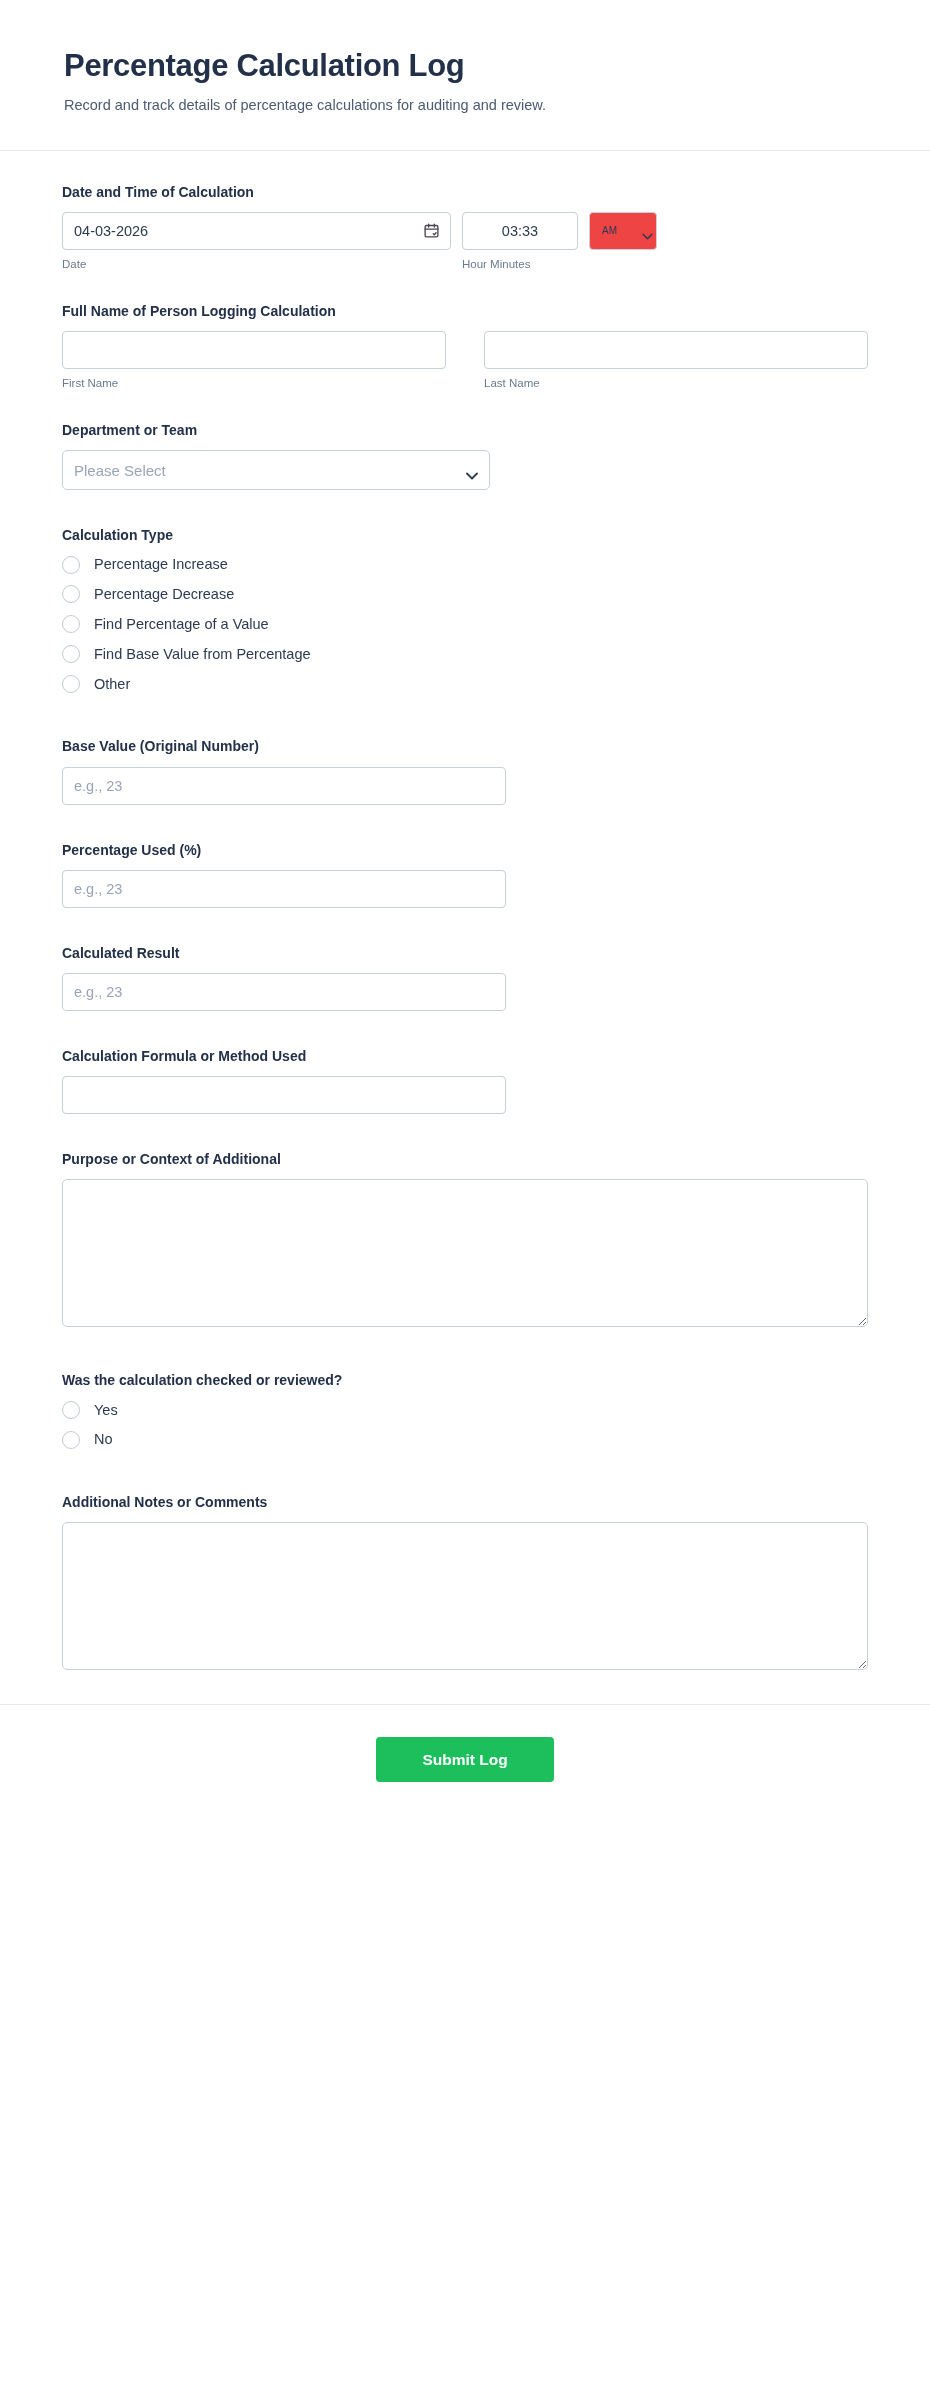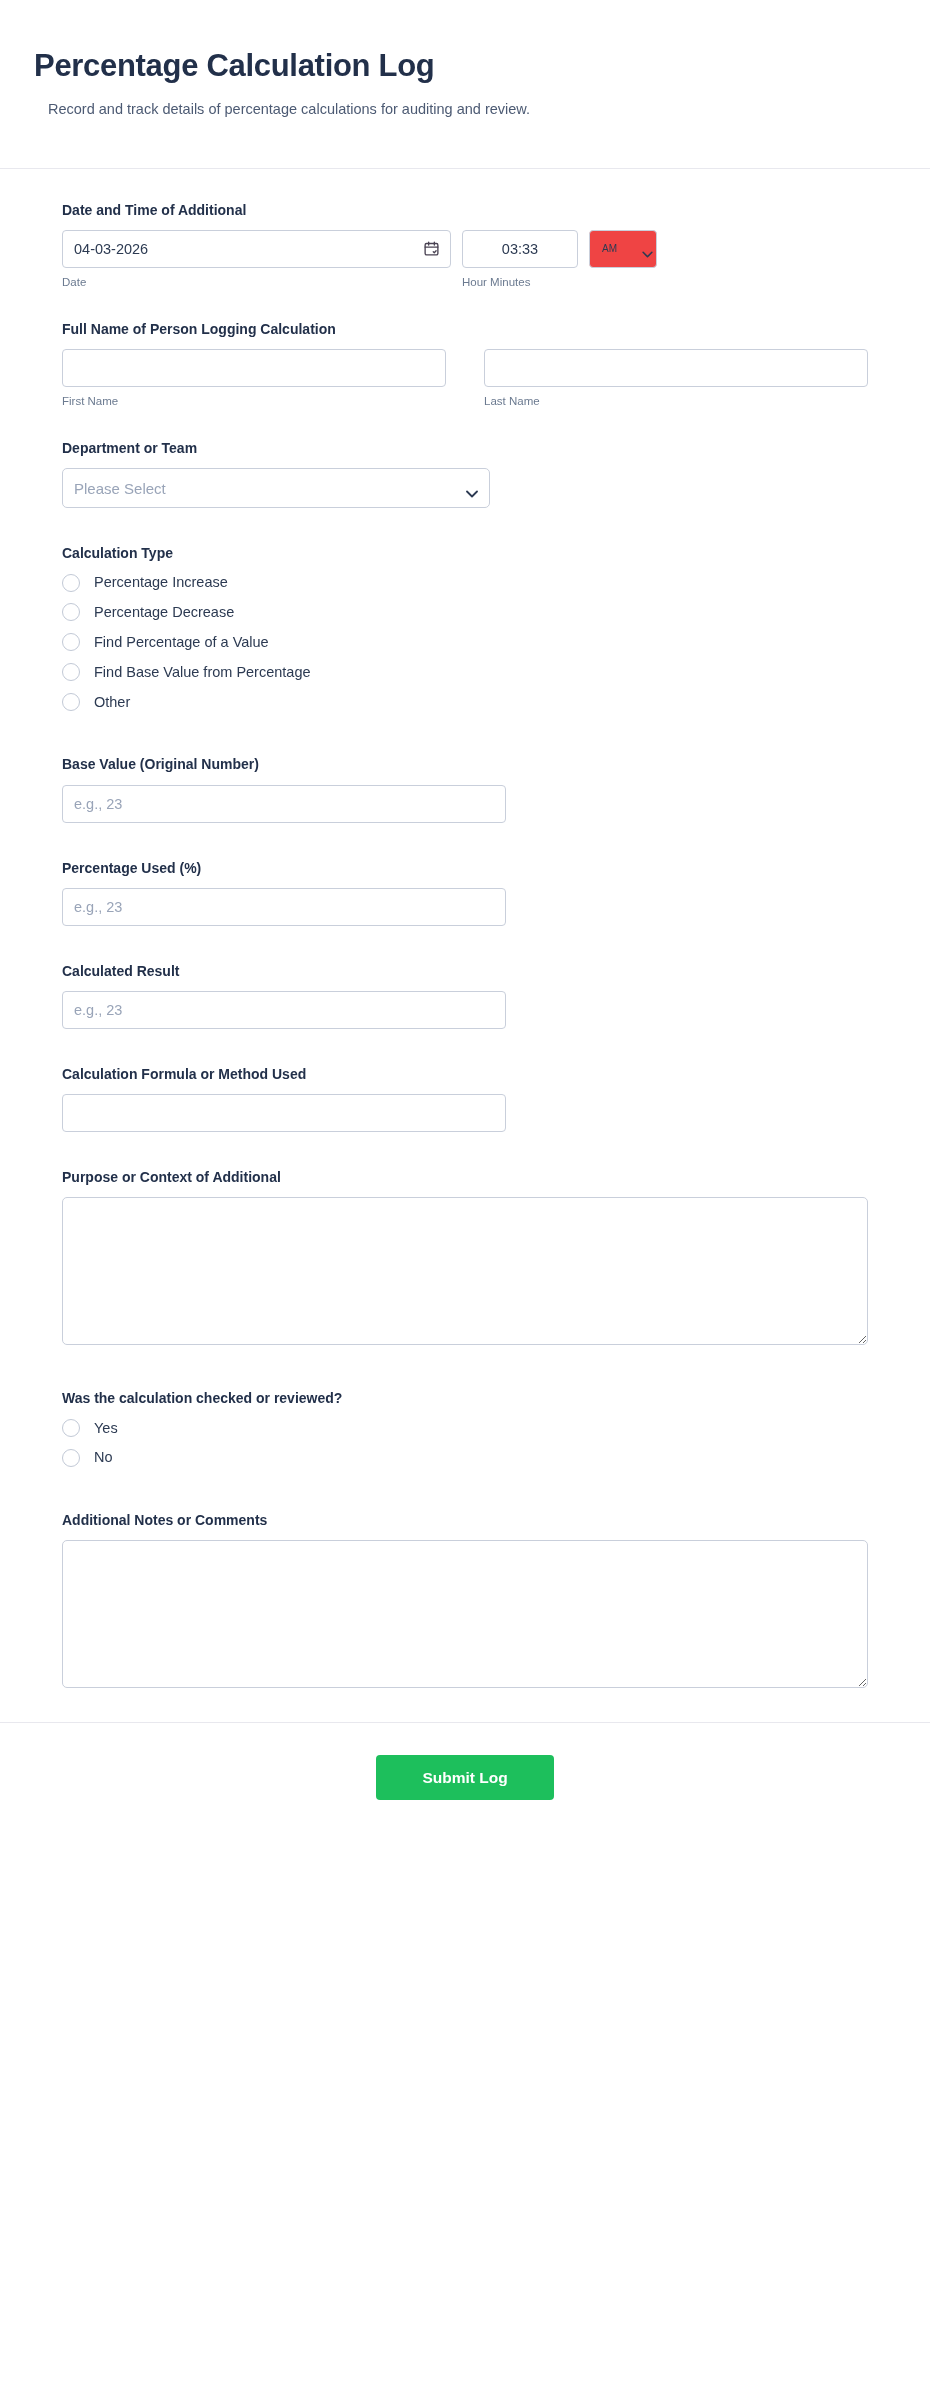--- a/index.html
+++ b/index.html
@@ -17,7 +17,7 @@
 
   
   .form-header {
-    padding: 48px 62px 34px 34px;
+    padding: 48px 62px 34px 64px;
     border-bottom: 1px solid #e8e8ee;
   }
   .form-title {

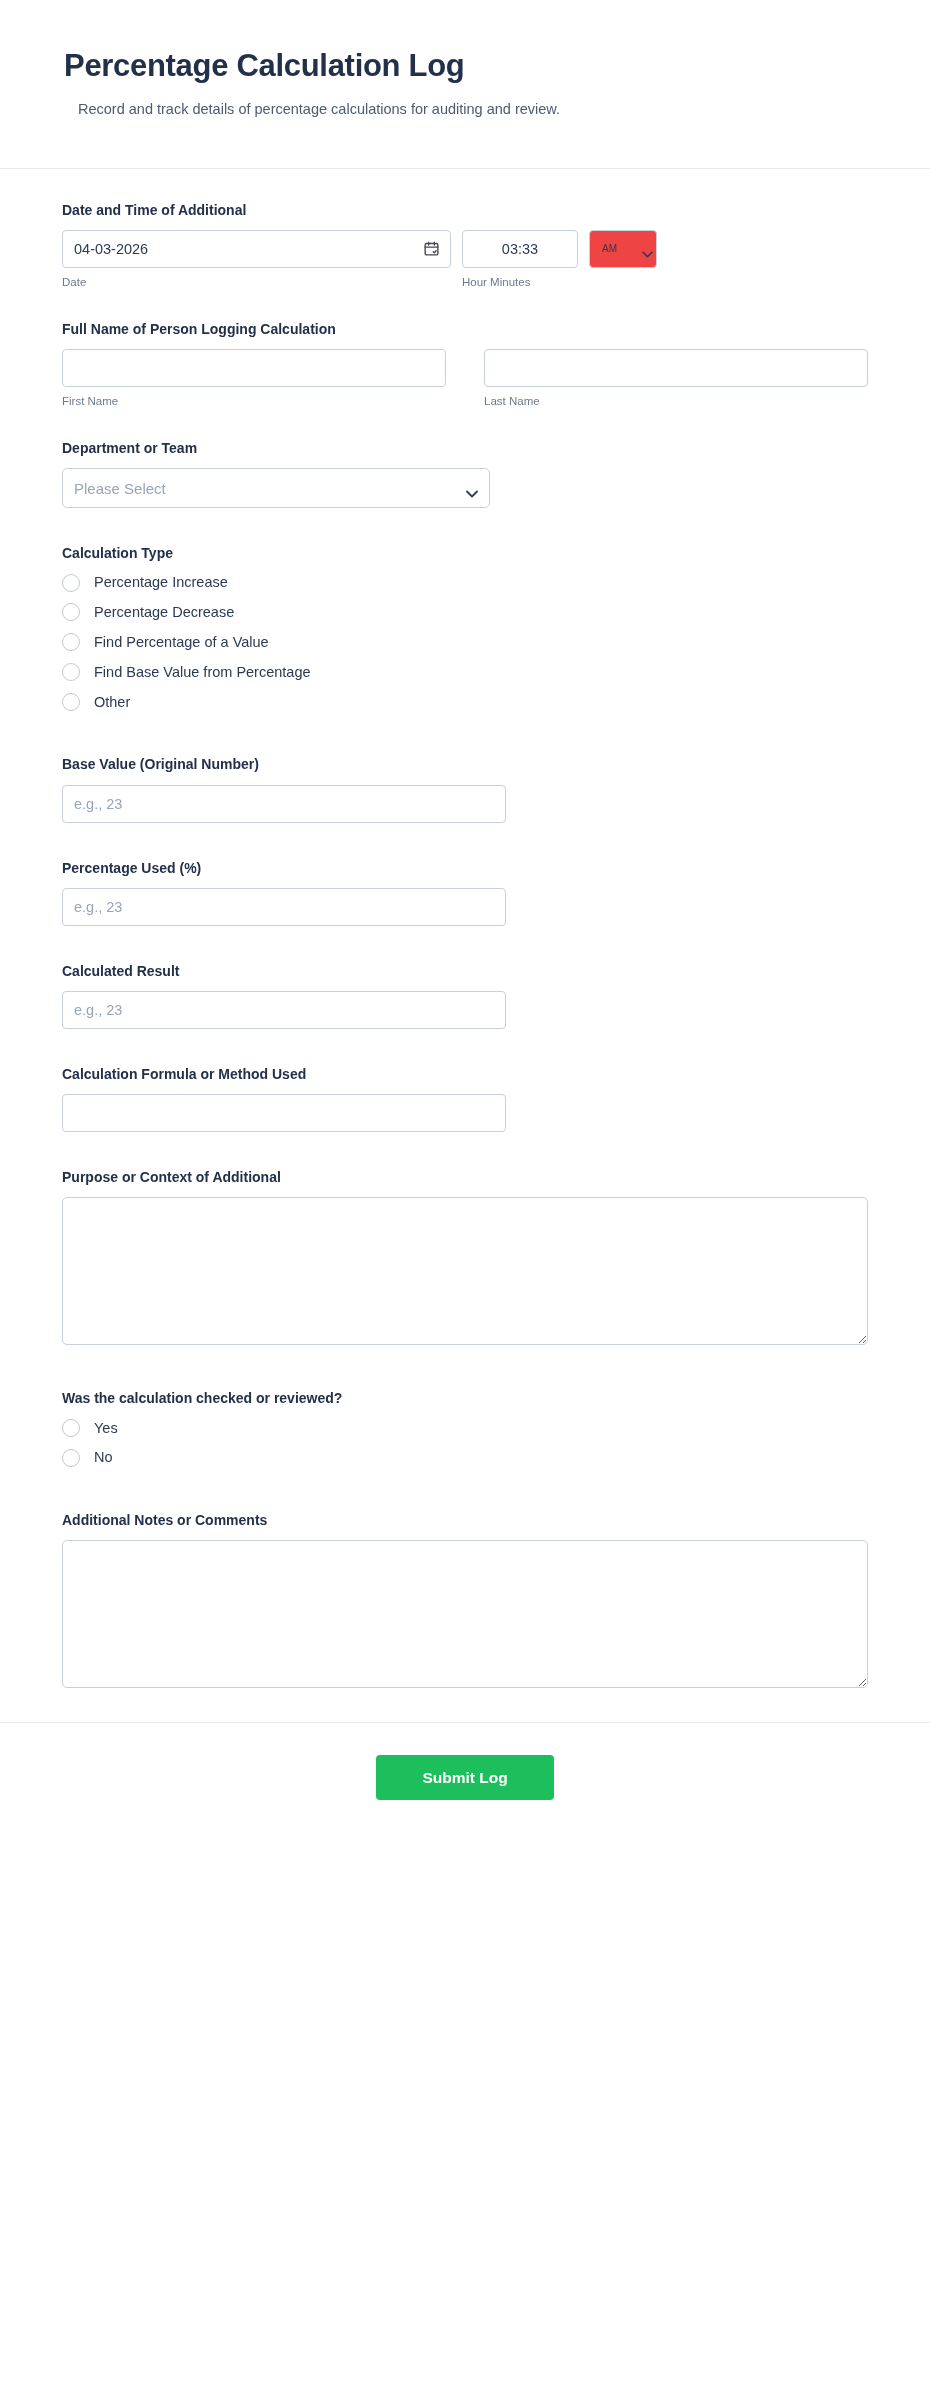--- a/index.html
+++ b/index.html
@@ -29,7 +29,7 @@
     color: #22304a;
   }
   .form-subtitle {
-    margin: 14px;
+    margin: 0;
     font-size: 14.5px;
     line-height: 1.45;
     color: #4c5a73;

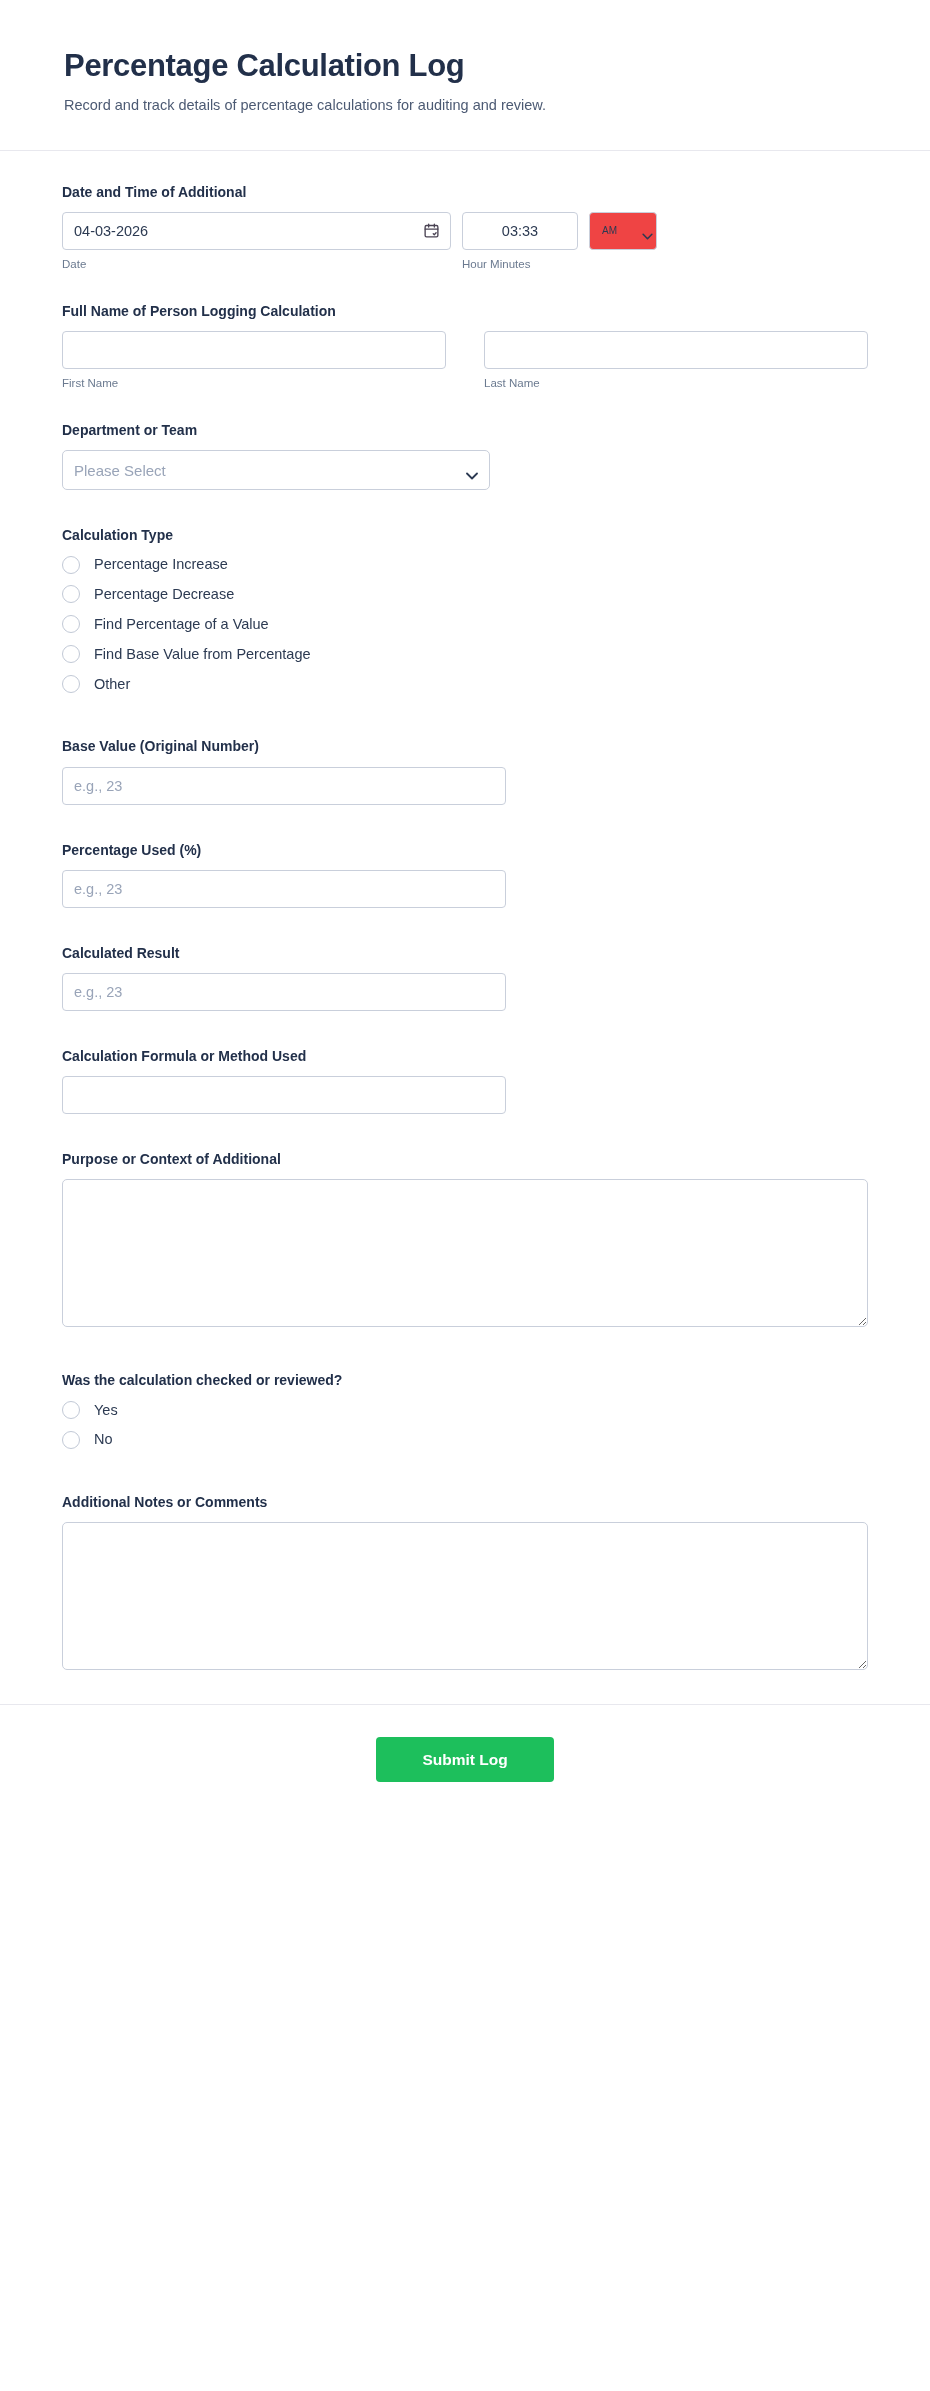--- a/index.html
+++ b/index.html
@@ -204,7 +204,7 @@
   <div class="form-body">
 
     <div class="field-block">
-      <span class="field-label">Date and Time of Additional</span>
+      <span class="field-label">Date and Time of Calculation</span>
       <div class="dt-row">
 
         <div>

